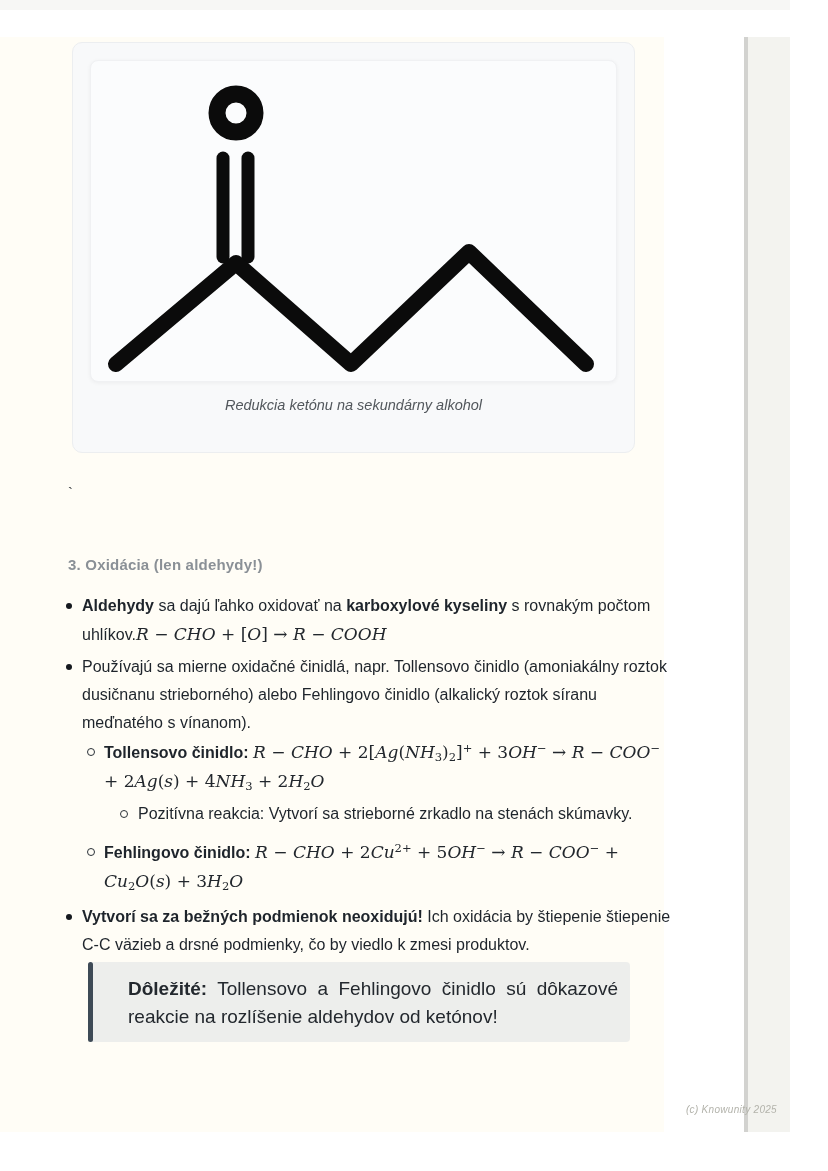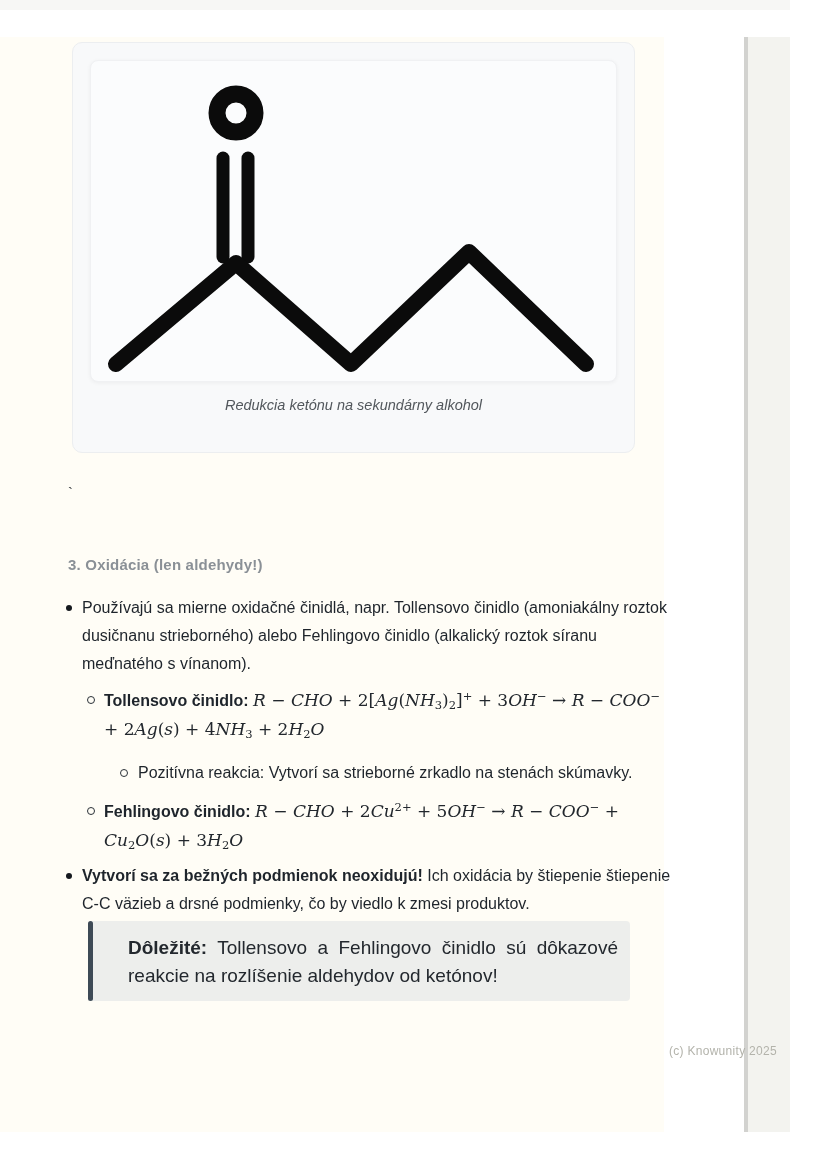--- a/index.html
+++ b/index.html
@@ -100,6 +100,7 @@
   <div class="heading">3. Oxidácia (len aldehydy!)</div>
 
   <div class="blocks" id="blocks">
+      <div class="blk L1" style="margin-top: 14px;"><span class="mark"></span><span class="b">Aldehydy</span><span> sa dajú ľahko oxidovať na </span><span class="b">karboxylové kyseliny</span><span> s rovnakým počtom uhlíkov.</span><span class="math"><i>R</i> − <i>CHO</i> + [<i>O</i>] → <i>R</i> − <i>COOH</i></span></div>
       <div class="blk L1" style="margin-top: 16px;"><span class="mark"></span><span>Používajú sa mierne oxidačné činidlá, napr. Tollensovo činidlo (amoniakálny roztok dusičnanu strieborného) alebo Fehlingovo činidlo (alkalický roztok síranu meďnatého s vínanom).</span></div>
       <div class="blk L2" style="margin-top: 8px;"><span class="mark"></span><span class="b">Tollensovo činidlo: </span><span class="math"><i>R</i> − <i>CHO</i> + 2[<i>Ag</i>(<i>NH</i><sub>3</sub>)<sub>2</sub>]<sup>+</sup> + 3<i>OH</i><sup>−</sup> → <i>R</i> − <i>COO</i><sup>−</sup> + 2<i>Ag</i>(<i>s</i>) + 4<i>NH</i><sub>3</sub> + 2<i>H</i><sub>2</sub><i>O</i></span></div>
       <div class="blk L3" style="margin-top: 15px;"><span class="mark"></span><span>Pozitívna reakcia: Vytvorí sa strieborné zrkadlo na stenách skúmavky.</span></div>

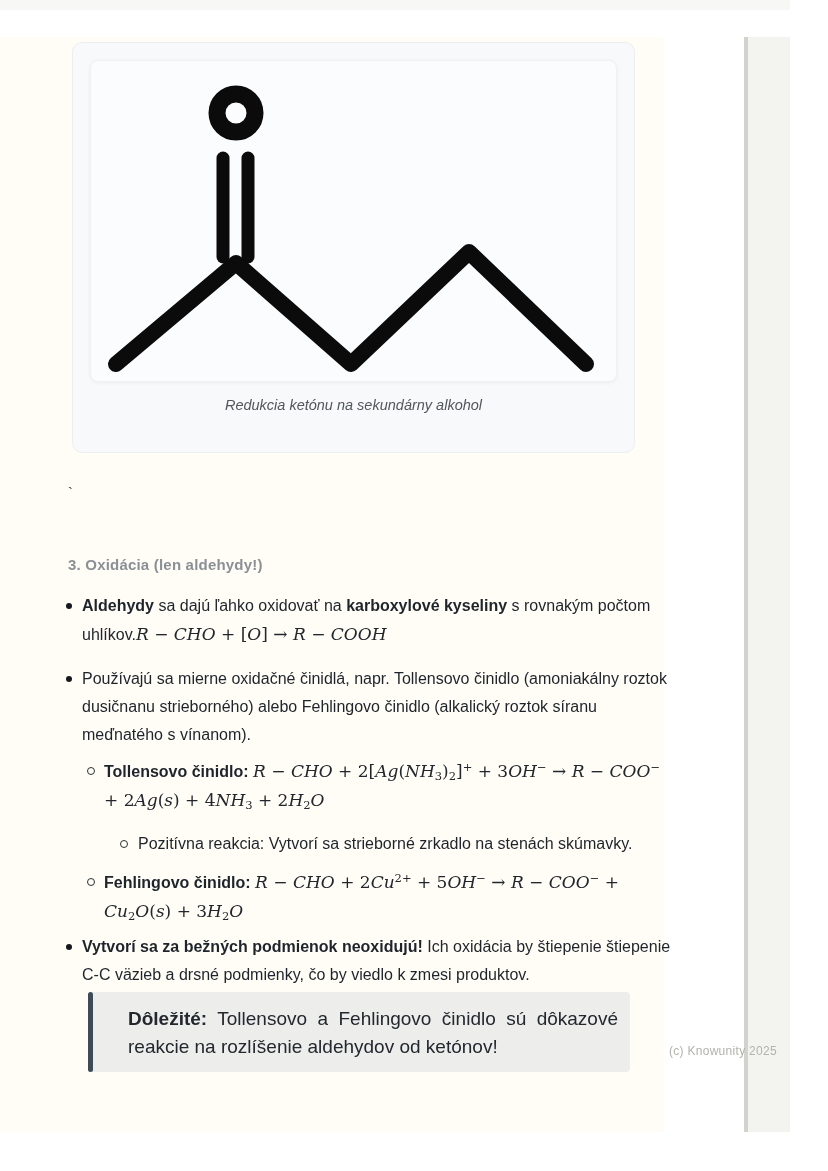--- a/index.html
+++ b/index.html
@@ -101,7 +101,7 @@
 
   <div class="blocks" id="blocks">
       <div class="blk L1" style="margin-top: 14px;"><span class="mark"></span><span class="b">Aldehydy</span><span> sa dajú ľahko oxidovať na </span><span class="b">karboxylové kyseliny</span><span> s rovnakým počtom uhlíkov.</span><span class="math"><i>R</i> − <i>CHO</i> + [<i>O</i>] → <i>R</i> − <i>COOH</i></span></div>
-      <div class="blk L1" style="margin-top: 16px;"><span class="mark"></span><span>Používajú sa mierne oxidačné činidlá, napr. Tollensovo činidlo (amoniakálny roztok dusičnanu strieborného) alebo Fehlingovo činidlo (alkalický roztok síranu meďnatého s vínanom).</span></div>
+      <div class="blk L1" style="margin-top: 4px;"><span class="mark"></span><span>Používajú sa mierne oxidačné činidlá, napr. Tollensovo činidlo (amoniakálny roztok dusičnanu strieborného) alebo Fehlingovo činidlo (alkalický roztok síranu meďnatého s vínanom).</span></div>
       <div class="blk L2" style="margin-top: 8px;"><span class="mark"></span><span class="b">Tollensovo činidlo: </span><span class="math"><i>R</i> − <i>CHO</i> + 2[<i>Ag</i>(<i>NH</i><sub>3</sub>)<sub>2</sub>]<sup>+</sup> + 3<i>OH</i><sup>−</sup> → <i>R</i> − <i>COO</i><sup>−</sup> + 2<i>Ag</i>(<i>s</i>) + 4<i>NH</i><sub>3</sub> + 2<i>H</i><sub>2</sub><i>O</i></span></div>
       <div class="blk L3" style="margin-top: 15px;"><span class="mark"></span><span>Pozitívna reakcia: Vytvorí sa strieborné zrkadlo na stenách skúmavky.</span></div>
       <div class="blk L2" style="margin-top: 10px;"><span class="mark"></span><span class="b">Fehlingovo činidlo: </span><span class="math"><i>R</i> − <i>CHO</i> + 2<i>Cu</i><sup>2+</sup> + 5<i>OH</i><sup>−</sup> → <i>R</i> − <i>COO</i><sup>−</sup> + <i>Cu</i><sub>2</sub><i>O</i>(<i>s</i>) + 3<i>H</i><sub>2</sub><i>O</i></span></div>

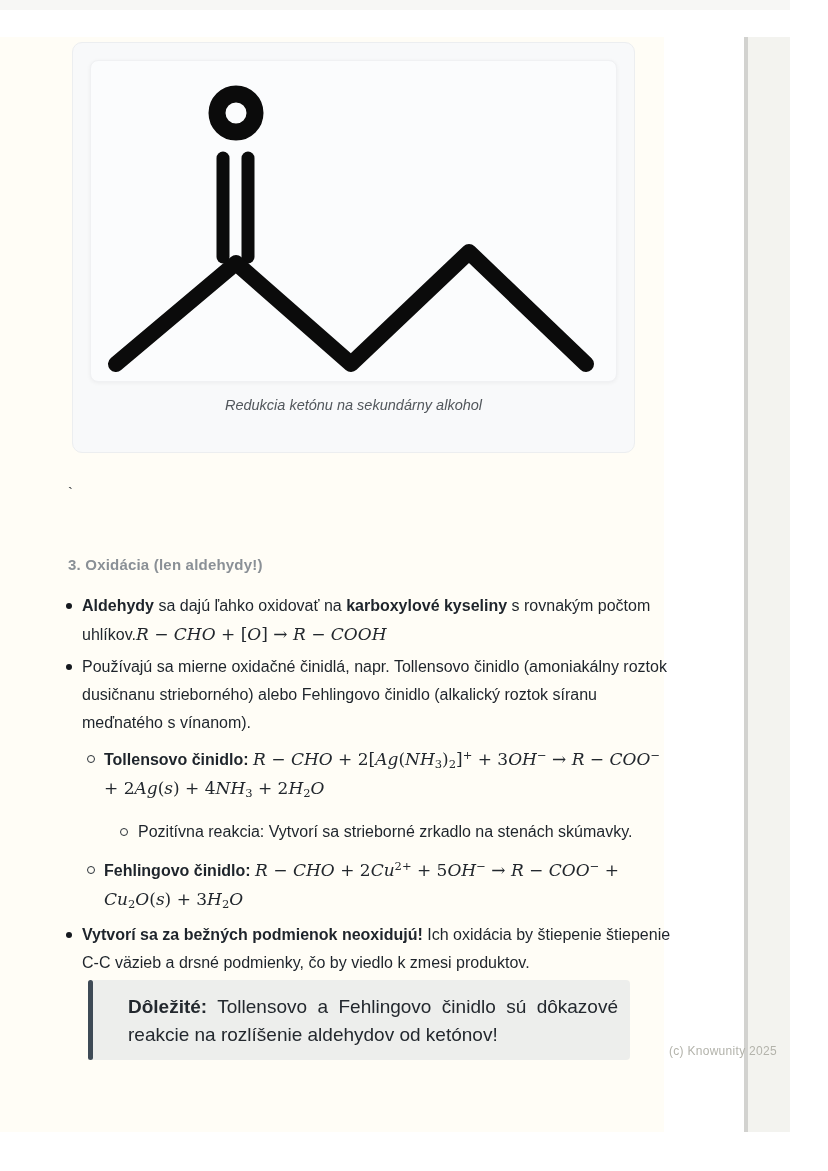--- a/index.html
+++ b/index.html
@@ -102,7 +102,7 @@
   <div class="blocks" id="blocks">
       <div class="blk L1" style="margin-top: 14px;"><span class="mark"></span><span class="b">Aldehydy</span><span> sa dajú ľahko oxidovať na </span><span class="b">karboxylové kyseliny</span><span> s rovnakým počtom uhlíkov.</span><span class="math"><i>R</i> − <i>CHO</i> + [<i>O</i>] → <i>R</i> − <i>COOH</i></span></div>
       <div class="blk L1" style="margin-top: 4px;"><span class="mark"></span><span>Používajú sa mierne oxidačné činidlá, napr. Tollensovo činidlo (amoniakálny roztok dusičnanu strieborného) alebo Fehlingovo činidlo (alkalický roztok síranu meďnatého s vínanom).</span></div>
-      <div class="blk L2" style="margin-top: 8px;"><span class="mark"></span><span class="b">Tollensovo činidlo: </span><span class="math"><i>R</i> − <i>CHO</i> + 2[<i>Ag</i>(<i>NH</i><sub>3</sub>)<sub>2</sub>]<sup>+</sup> + 3<i>OH</i><sup>−</sup> → <i>R</i> − <i>COO</i><sup>−</sup> + 2<i>Ag</i>(<i>s</i>) + 4<i>NH</i><sub>3</sub> + 2<i>H</i><sub>2</sub><i>O</i></span></div>
+      <div class="blk L2" style="margin-top: 1px;"><span class="mark"></span><span class="b">Tollensovo činidlo: </span><span class="math"><i>R</i> − <i>CHO</i> + 2[<i>Ag</i>(<i>NH</i><sub>3</sub>)<sub>2</sub>]<sup>+</sup> + 3<i>OH</i><sup>−</sup> → <i>R</i> − <i>COO</i><sup>−</sup> + 2<i>Ag</i>(<i>s</i>) + 4<i>NH</i><sub>3</sub> + 2<i>H</i><sub>2</sub><i>O</i></span></div>
       <div class="blk L3" style="margin-top: 15px;"><span class="mark"></span><span>Pozitívna reakcia: Vytvorí sa strieborné zrkadlo na stenách skúmavky.</span></div>
       <div class="blk L2" style="margin-top: 10px;"><span class="mark"></span><span class="b">Fehlingovo činidlo: </span><span class="math"><i>R</i> − <i>CHO</i> + 2<i>Cu</i><sup>2+</sup> + 5<i>OH</i><sup>−</sup> → <i>R</i> − <i>COO</i><sup>−</sup> + <i>Cu</i><sub>2</sub><i>O</i>(<i>s</i>) + 3<i>H</i><sub>2</sub><i>O</i></span></div>
       <div class="blk L1" style="margin-top: 7px;"><span class="mark"></span><span class="b">Vytvorí sa za bežných podmienok neoxidujú!</span><span> Ich oxidácia by štiepenie štiepenie C-C väzieb a drsné podmienky, čo by viedlo k zmesi produktov.</span></div>

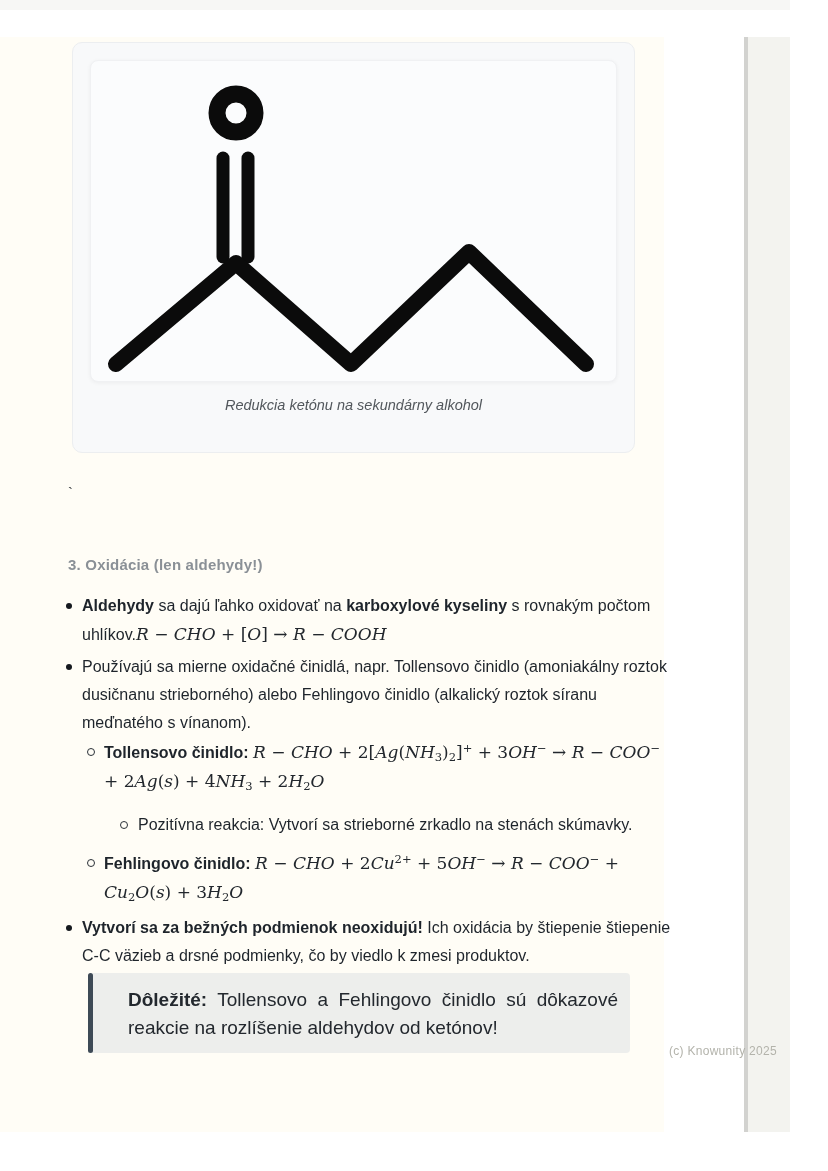--- a/index.html
+++ b/index.html
@@ -103,7 +103,7 @@
       <div class="blk L1" style="margin-top: 14px;"><span class="mark"></span><span class="b">Aldehydy</span><span> sa dajú ľahko oxidovať na </span><span class="b">karboxylové kyseliny</span><span> s rovnakým počtom uhlíkov.</span><span class="math"><i>R</i> − <i>CHO</i> + [<i>O</i>] → <i>R</i> − <i>COOH</i></span></div>
       <div class="blk L1" style="margin-top: 4px;"><span class="mark"></span><span>Používajú sa mierne oxidačné činidlá, napr. Tollensovo činidlo (amoniakálny roztok dusičnanu strieborného) alebo Fehlingovo činidlo (alkalický roztok síranu meďnatého s vínanom).</span></div>
       <div class="blk L2" style="margin-top: 1px;"><span class="mark"></span><span class="b">Tollensovo činidlo: </span><span class="math"><i>R</i> − <i>CHO</i> + 2[<i>Ag</i>(<i>NH</i><sub>3</sub>)<sub>2</sub>]<sup>+</sup> + 3<i>OH</i><sup>−</sup> → <i>R</i> − <i>COO</i><sup>−</sup> + 2<i>Ag</i>(<i>s</i>) + 4<i>NH</i><sub>3</sub> + 2<i>H</i><sub>2</sub><i>O</i></span></div>
-      <div class="blk L3" style="margin-top: 15px;"><span class="mark"></span><span>Pozitívna reakcia: Vytvorí sa strieborné zrkadlo na stenách skúmavky.</span></div>
+      <div class="blk L3" style="margin-top: 4px;"><span class="mark"></span><span>Pozitívna reakcia: Vytvorí sa strieborné zrkadlo na stenách skúmavky.</span></div>
       <div class="blk L2" style="margin-top: 10px;"><span class="mark"></span><span class="b">Fehlingovo činidlo: </span><span class="math"><i>R</i> − <i>CHO</i> + 2<i>Cu</i><sup>2+</sup> + 5<i>OH</i><sup>−</sup> → <i>R</i> − <i>COO</i><sup>−</sup> + <i>Cu</i><sub>2</sub><i>O</i>(<i>s</i>) + 3<i>H</i><sub>2</sub><i>O</i></span></div>
       <div class="blk L1" style="margin-top: 7px;"><span class="mark"></span><span class="b">Vytvorí sa za bežných podmienok neoxidujú!</span><span> Ich oxidácia by štiepenie štiepenie C-C väzieb a drsné podmienky, čo by viedlo k zmesi produktov.</span></div>
     </div>

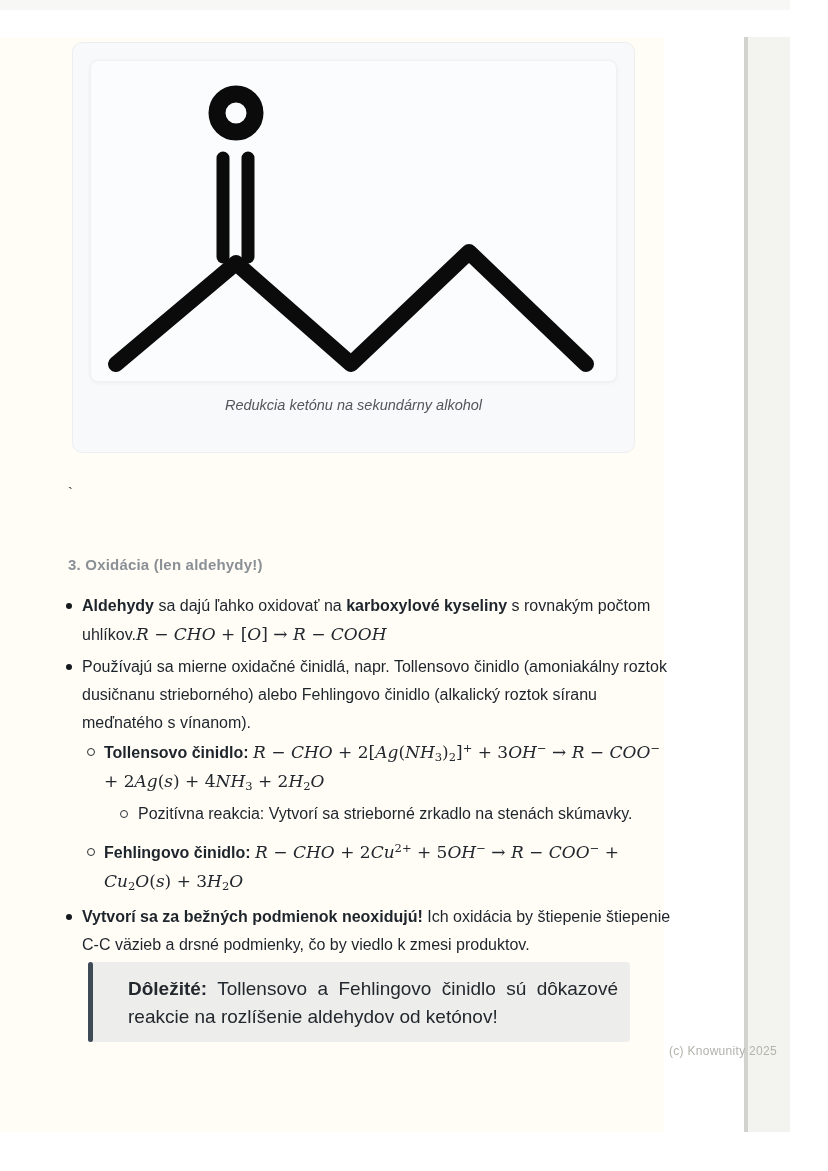--- a/index.html
+++ b/index.html
@@ -69,8 +69,8 @@
   .page-edge{position:absolute;left:744px;top:37px;width:4px;height:1095px;background:#d2d2cf;}
   .gutter{position:absolute;left:748px;top:37px;width:42px;height:1095px;background:#f3f3ef;}
   .watermark{
-    position:absolute;right:51px;top:1044px;
-    font-size:12px;color:#b3b3ab;letter-spacing:.3px;z-index:5;
+    position:absolute;right:51px;top:1104px;
+    font-size:10px;color:#b3b3ab;letter-spacing:.3px;z-index:5;font-style:italic;
   }
 </style>
 </head>

